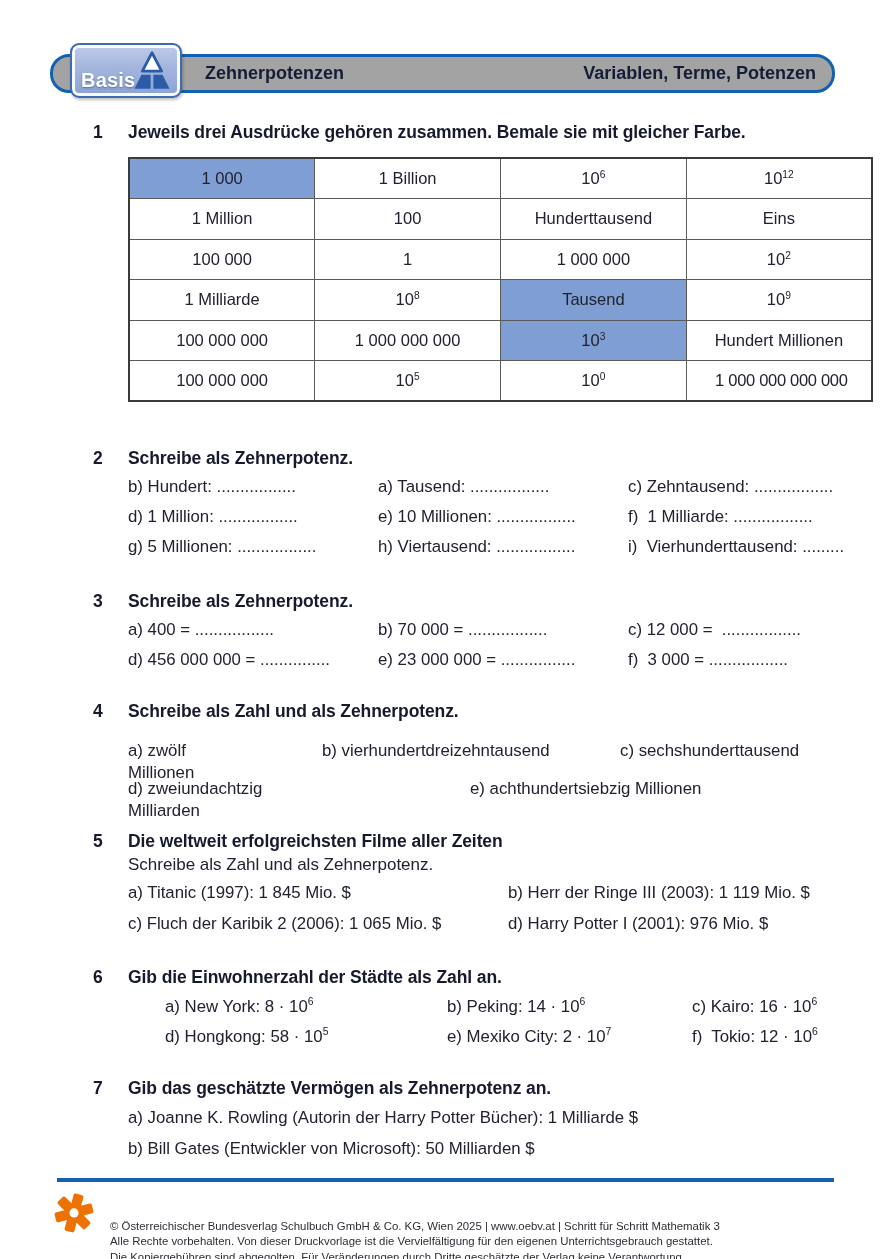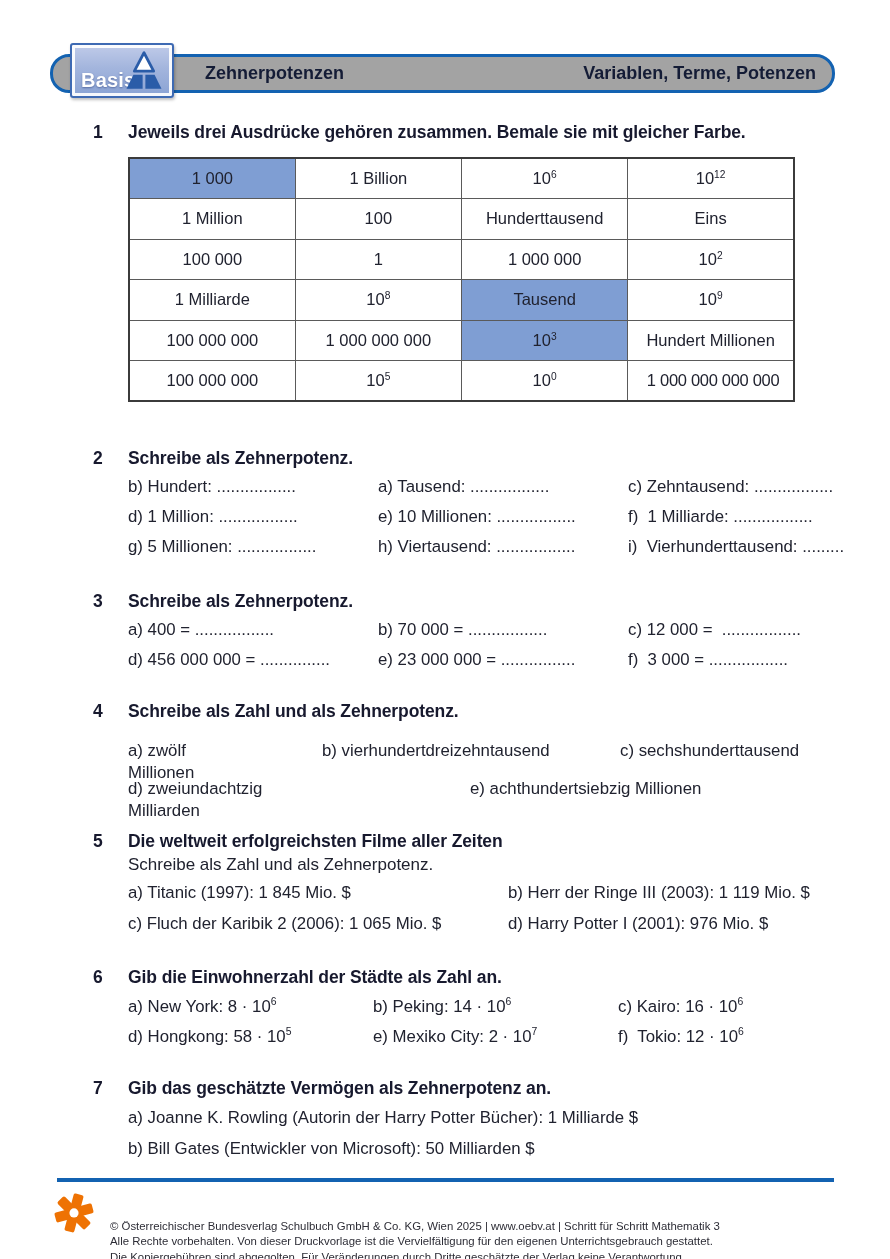--- a/index.html
+++ b/index.html
@@ -18,9 +18,9 @@
   .h-title { margin-left:152px; font-size:18px; font-weight:bold; color:#141c36; }
   .h-right { margin-left:auto; margin-right:16px; font-size:18px; font-weight:bold; color:#141c36; }
   .badge {
-    position:absolute; left:70px; top:43px; width:104px; height:55px;
+    position:absolute; left:70px; top:43px; width:112px; height:55px;
     background:linear-gradient(180deg,#c0cbe9 0%,#a3b5dd 45%,#8aa3d4 100%);
-    border:2px solid #3e6ab3; border-radius:3px;
+    border:2px solid #3e6ab3; border-radius:9px;
     box-shadow: inset 0 0 0 3px rgba(255,255,255,.92), 1px 2px 3px rgba(0,0,0,.25);
     z-index:2;
   }

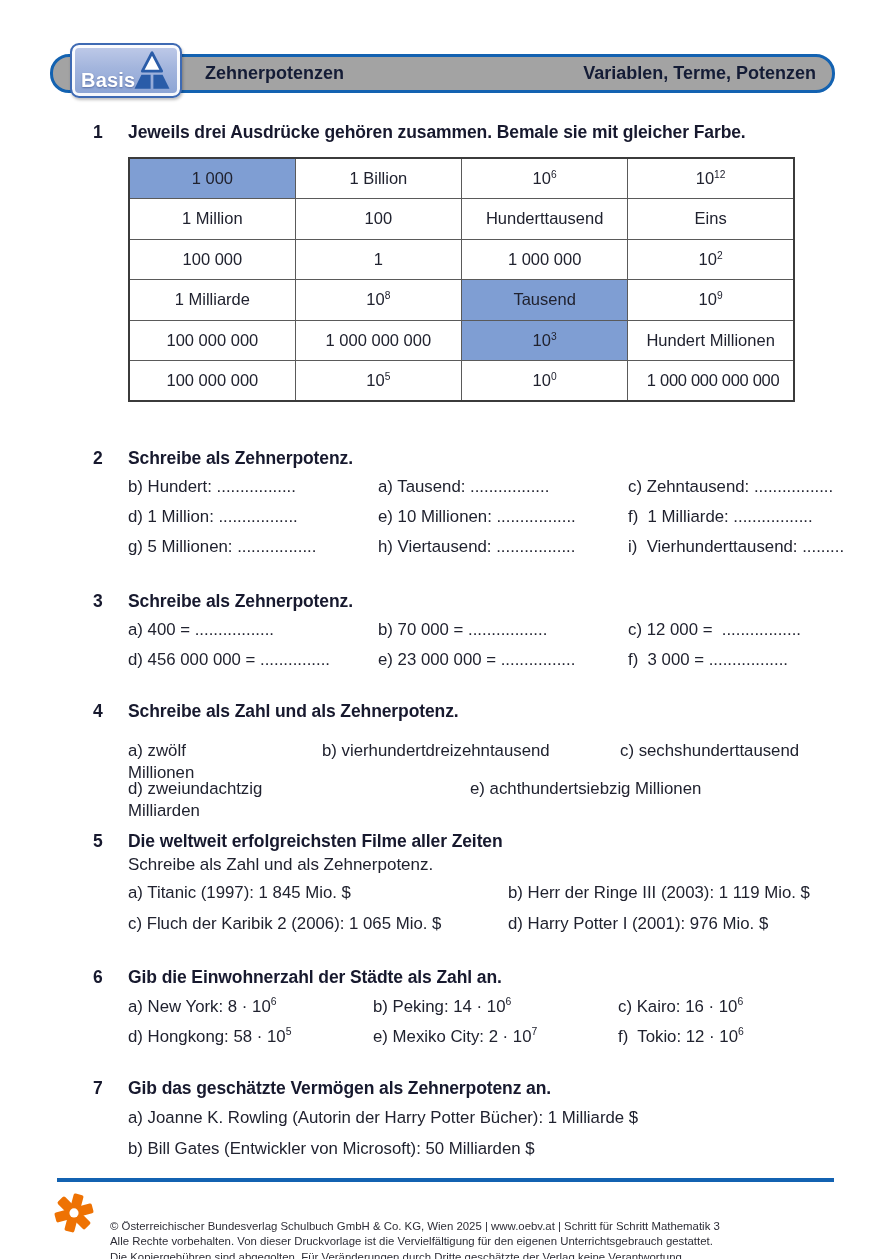--- a/index.html
+++ b/index.html
@@ -42,7 +42,7 @@
 
   
   .xtable {
-    position:absolute; left:128px; top:157px; width:667px;
+    position:absolute; left:128px; top:157px; width:745px;
     border-collapse:collapse; table-layout:fixed;
     border:2px solid #3b3b3b;
   }

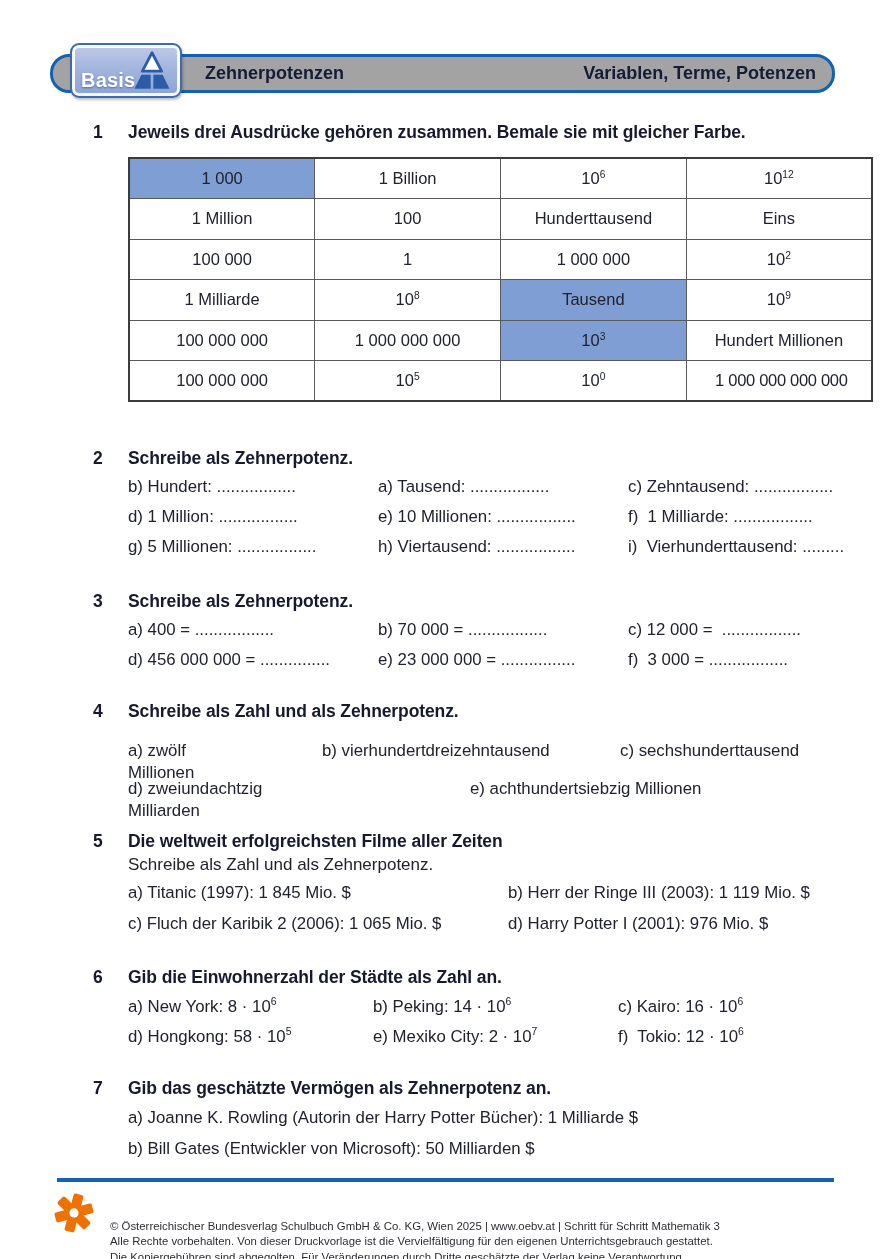--- a/index.html
+++ b/index.html
@@ -36,7 +36,7 @@
   .tsub { position:absolute; left:128px; font-size:17px; color:#20222f; }
   .row { position:absolute; left:128px; display:flex; font-size:16.8px; color:#20222f; }
   .row span { white-space:nowrap; }
-  .w250 { width:250px; } .w245 { width:245px; } .w380 { width:380px; }
+  .w250 { width:250px; } .w245 { width:245px;margin-left:37px; } .w380 { width:380px; }
   .w194 { width:194px; } .w298 { width:298px; } .w342 { width:342px; }
   .plain { position:absolute; left:128px; font-size:16.8px; color:#20222f; }
 

